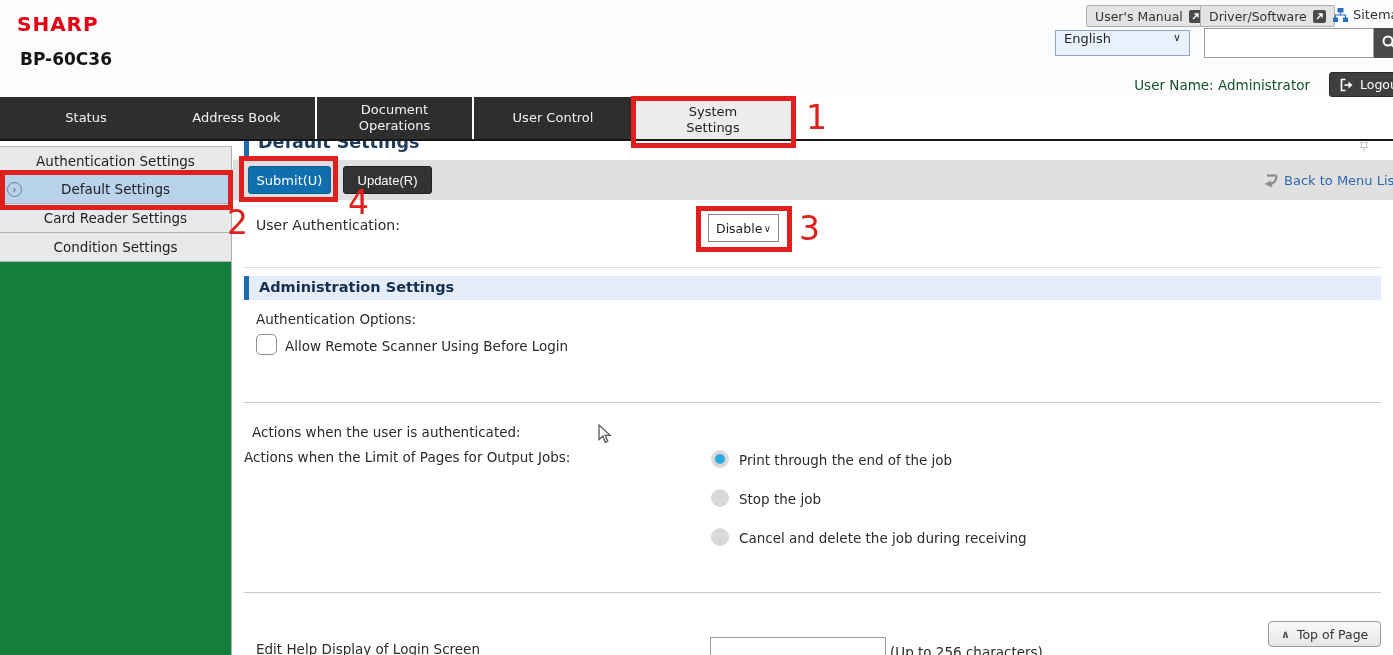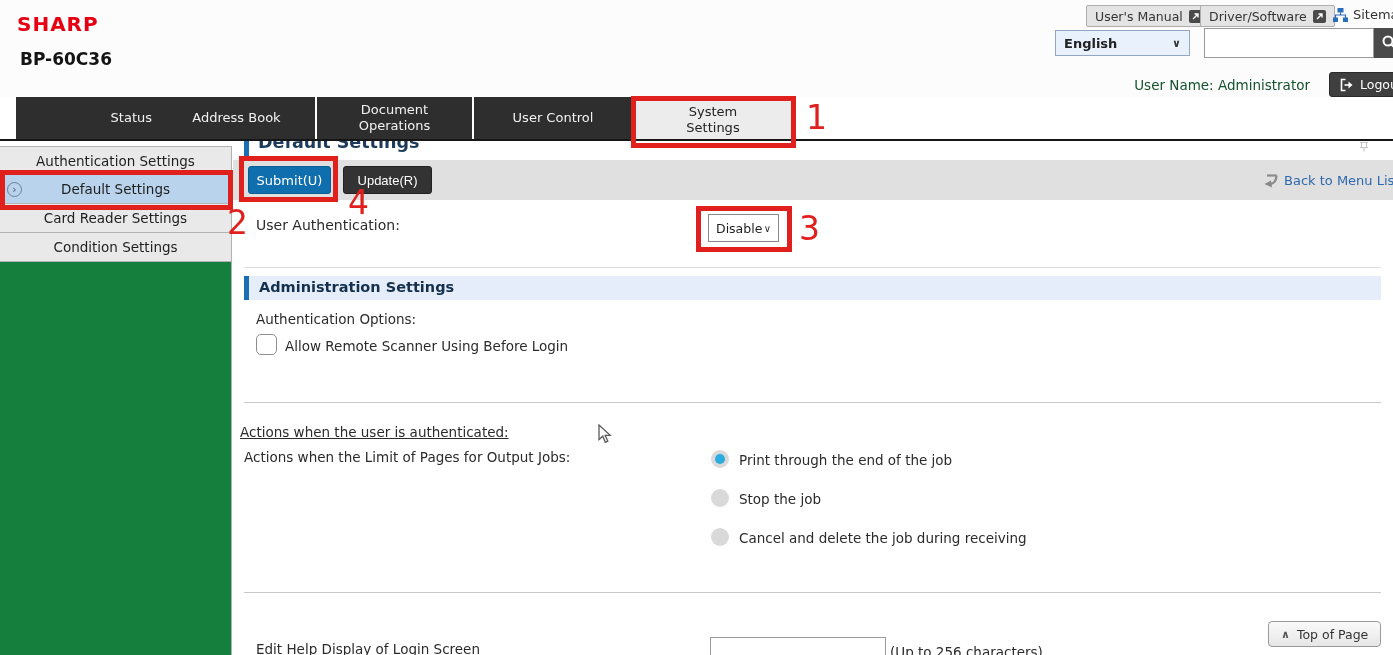--- a/index.html
+++ b/index.html
@@ -26,7 +26,7 @@
   #lang-select {
     position:absolute; left:1055px; top:30px; width:135px; height:26px;
     background:#e9f1fc; border:1px solid #93a7c4; font-size:13px; color:#222;
-    display:flex; align-items:center; padding:0 8px; cursor:pointer;font-weight:bold;
+    display:flex; padding:0 8px; cursor:pointer;
   }
   #lang-select .chev { margin-left:auto; font-size:11px; color:#333; }
 

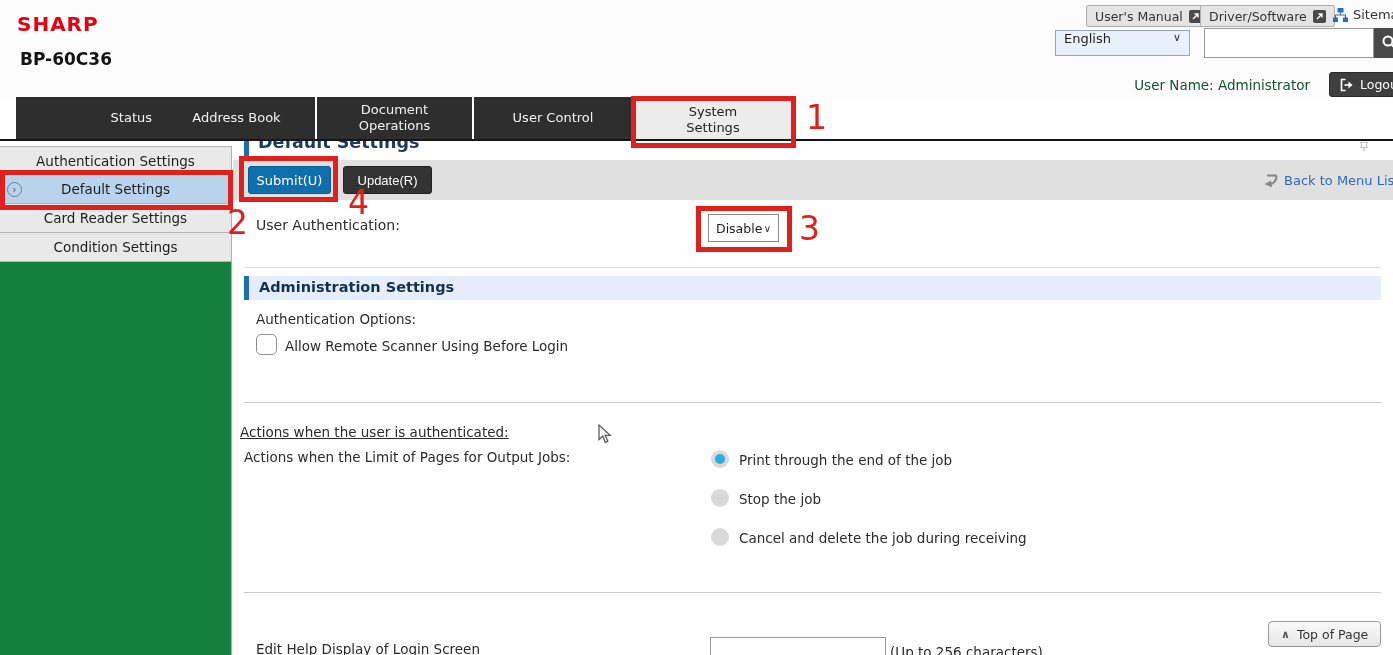--- a/index.html
+++ b/index.html
@@ -191,7 +191,7 @@
     </div>
   </div>
 
-  <div class="tab" style="left:16px; width:172px;text-align:right;">
+  <div class="tab" style="left:0; width:172px;">
       <span>Status</span>
     </div>
   <div class="tab" style="left:317px; width:155px;">

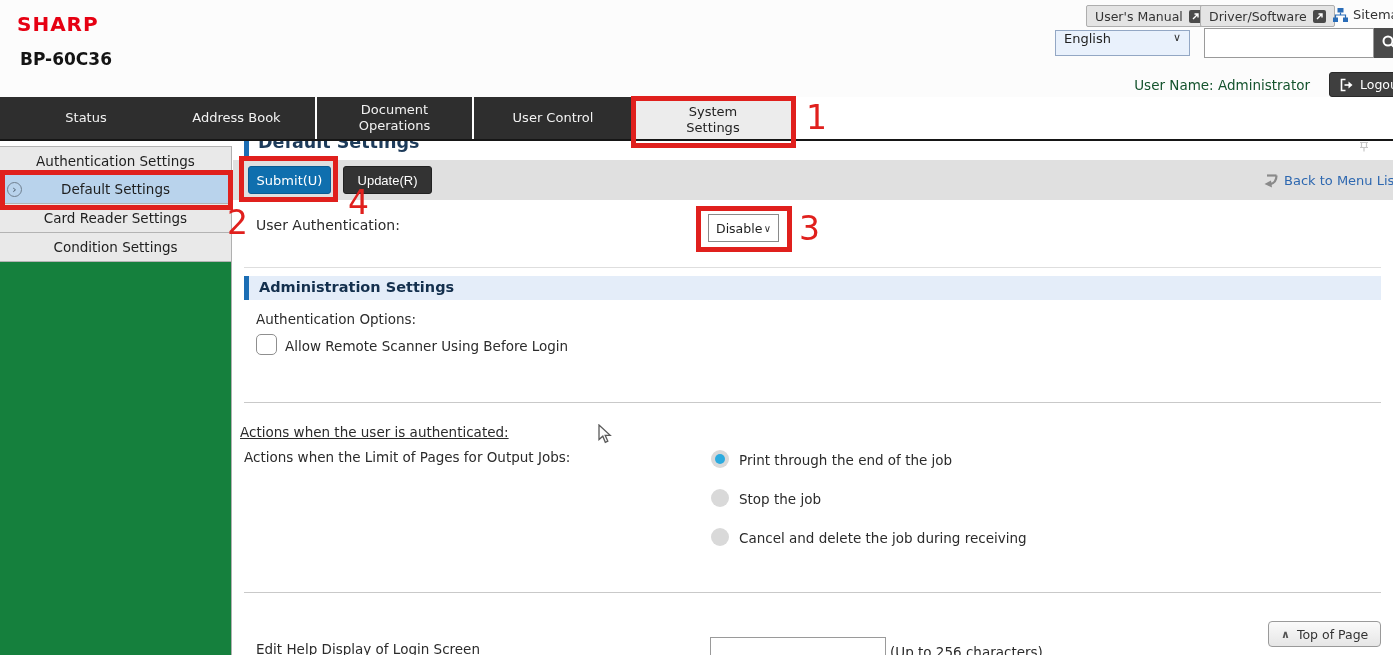--- a/index.html
+++ b/index.html
@@ -258,7 +258,7 @@
 
   <div class="divider" style="top:402px;"></div>
 
-  <div class="lbl" style="left:240px; top:424px;text-decoration:underline;">Actions when the user is authenticated:</div>
+  <div class="lbl" style="left:252px; top:424px;">Actions when the user is authenticated:</div>
   <div class="lbl" style="left:244px; top:449px;">Actions when the Limit of Pages for Output Jobs:</div>
 
   <div class="radio checked" style="top:450px;"></div>

